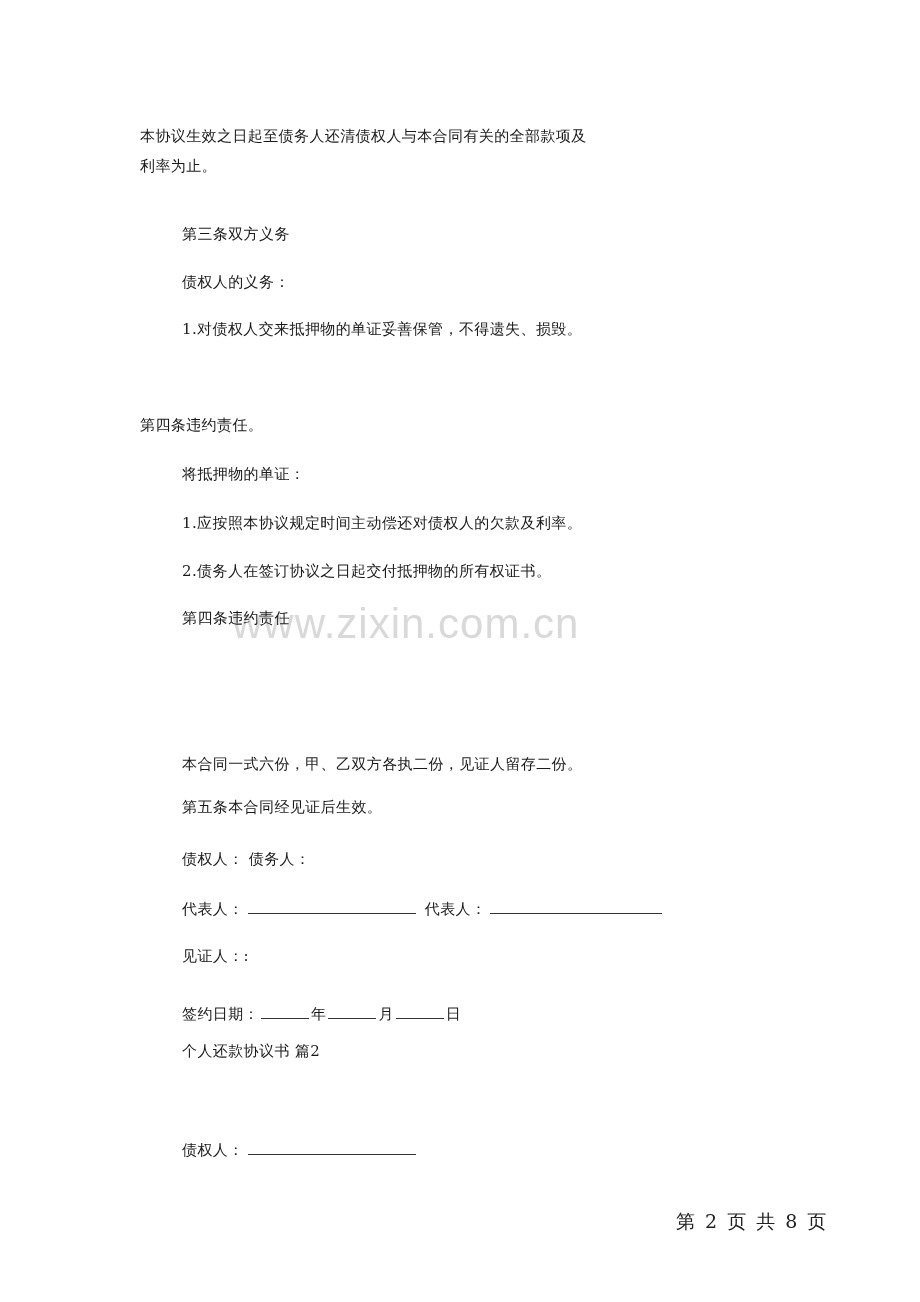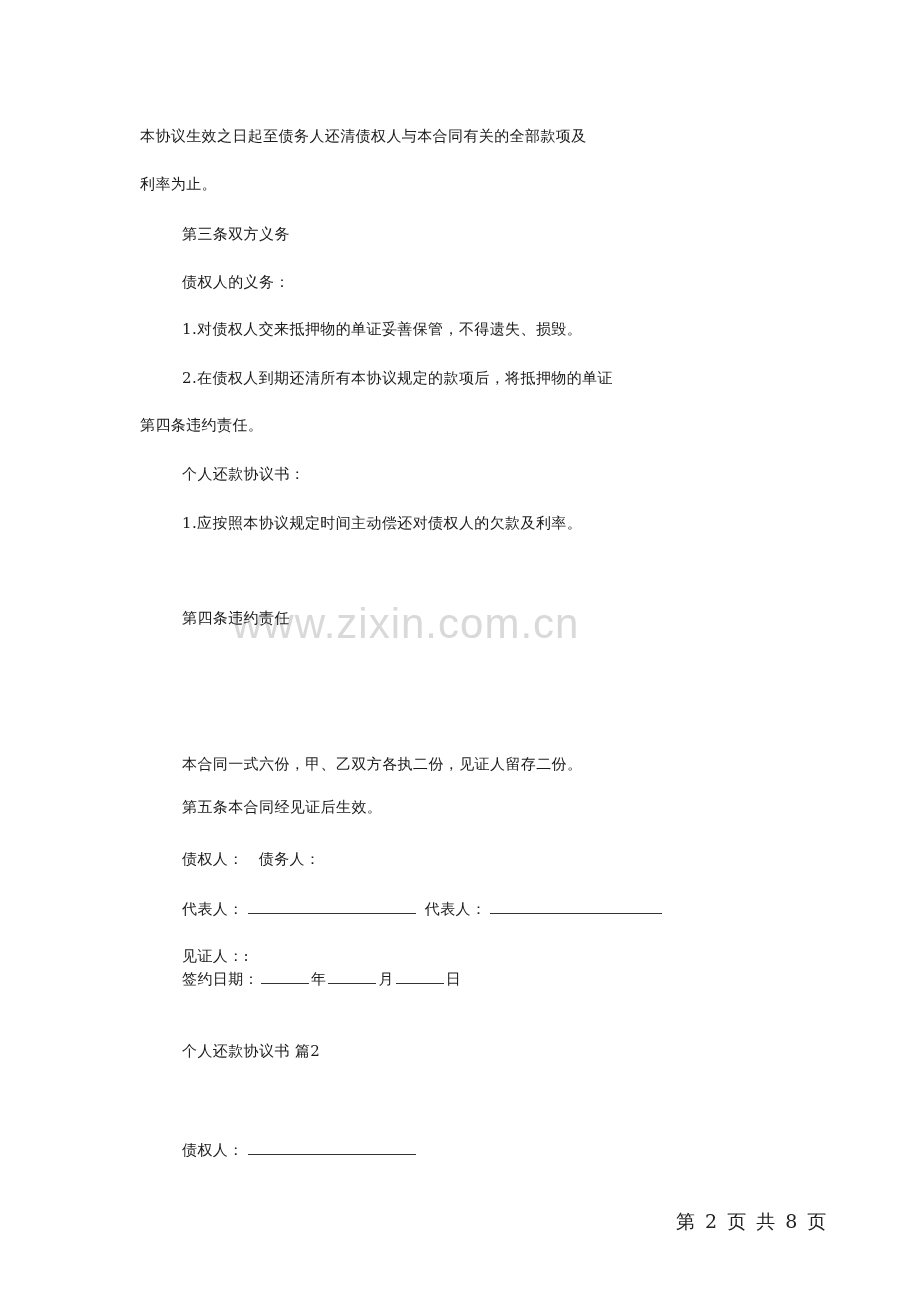--- a/index.html
+++ b/index.html
@@ -36,7 +36,7 @@
   <div class="watermark">www.zixin.com.cn</div>
 
   <div class="line" style="top:124px">本协议生效之日起至债务人还清债权人与本合同有关的全部款项及</div>
-  <div class="line" style="top:172px">利率为止。</div>
+  <div class="line" style="top:154px">利率为止。</div>
   <div class="line indent" style="top:222px">第三条双方义务</div>
   <div class="line indent" style="top:270px">债权人的义务：</div>
   <div class="line indent" style="top:317px">1.对债权人交来抵押物的单证妥善保管，不得遗失、损毁。</div>

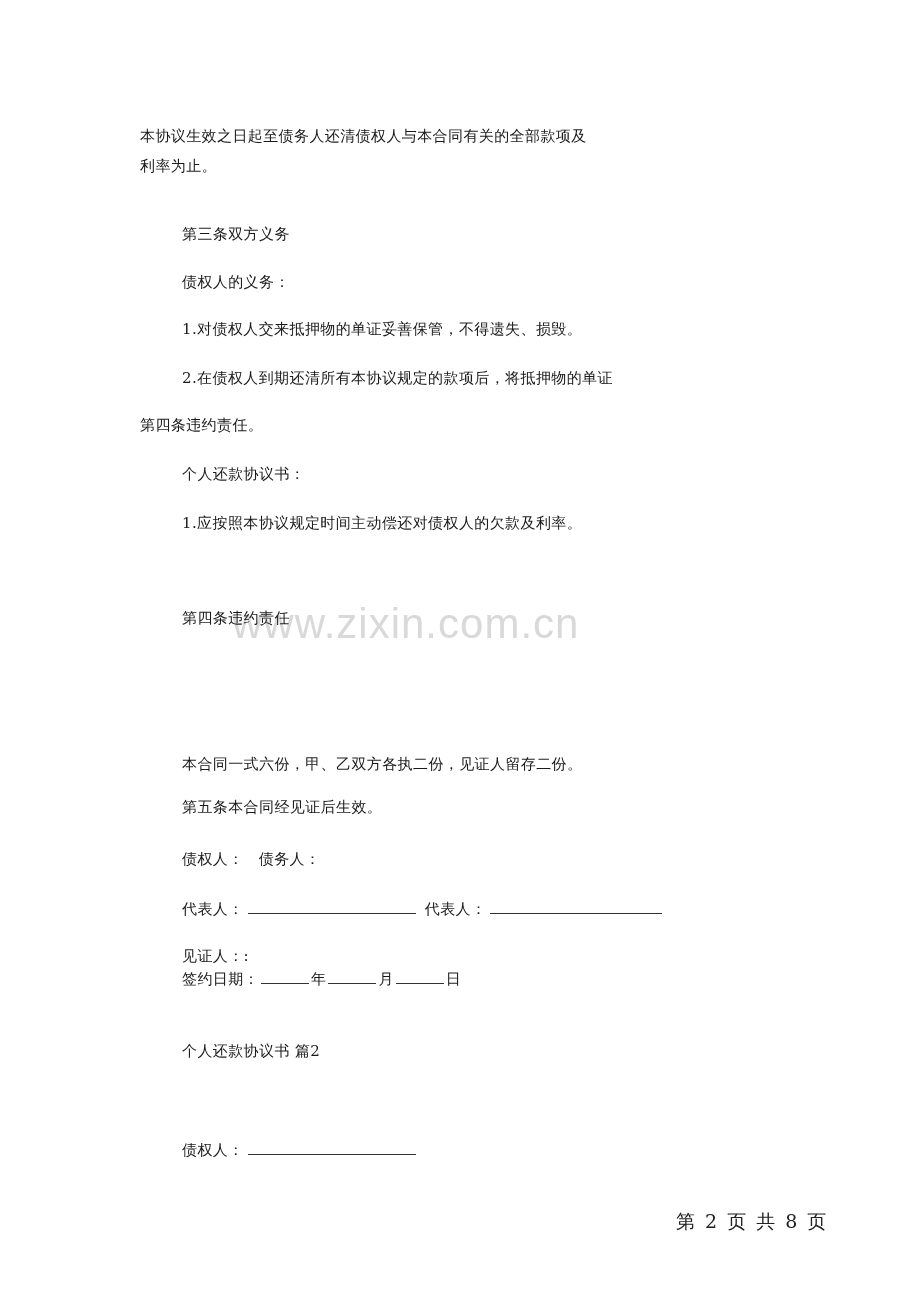--- a/index.html
+++ b/index.html
@@ -40,7 +40,6 @@
   <div class="line indent" style="top:222px">第三条双方义务</div>
   <div class="line indent" style="top:270px">债权人的义务：</div>
   <div class="line indent" style="top:317px">1.对债权人交来抵押物的单证妥善保管，不得遗失、损毁。</div>
-  <div class="line indent" style="top:366px">2.在债权人到期还清所有本协议规定的款项后，将抵押物的单证</div>
   <div class="line" style="top:413px">第四条违约责任。</div>
   <div class="line indent" style="top:462px">个人还款协议书：</div>
   <div class="line indent" style="top:511px">1.应按照本协议规定时间主动偿还对债权人的欠款及利率。</div>

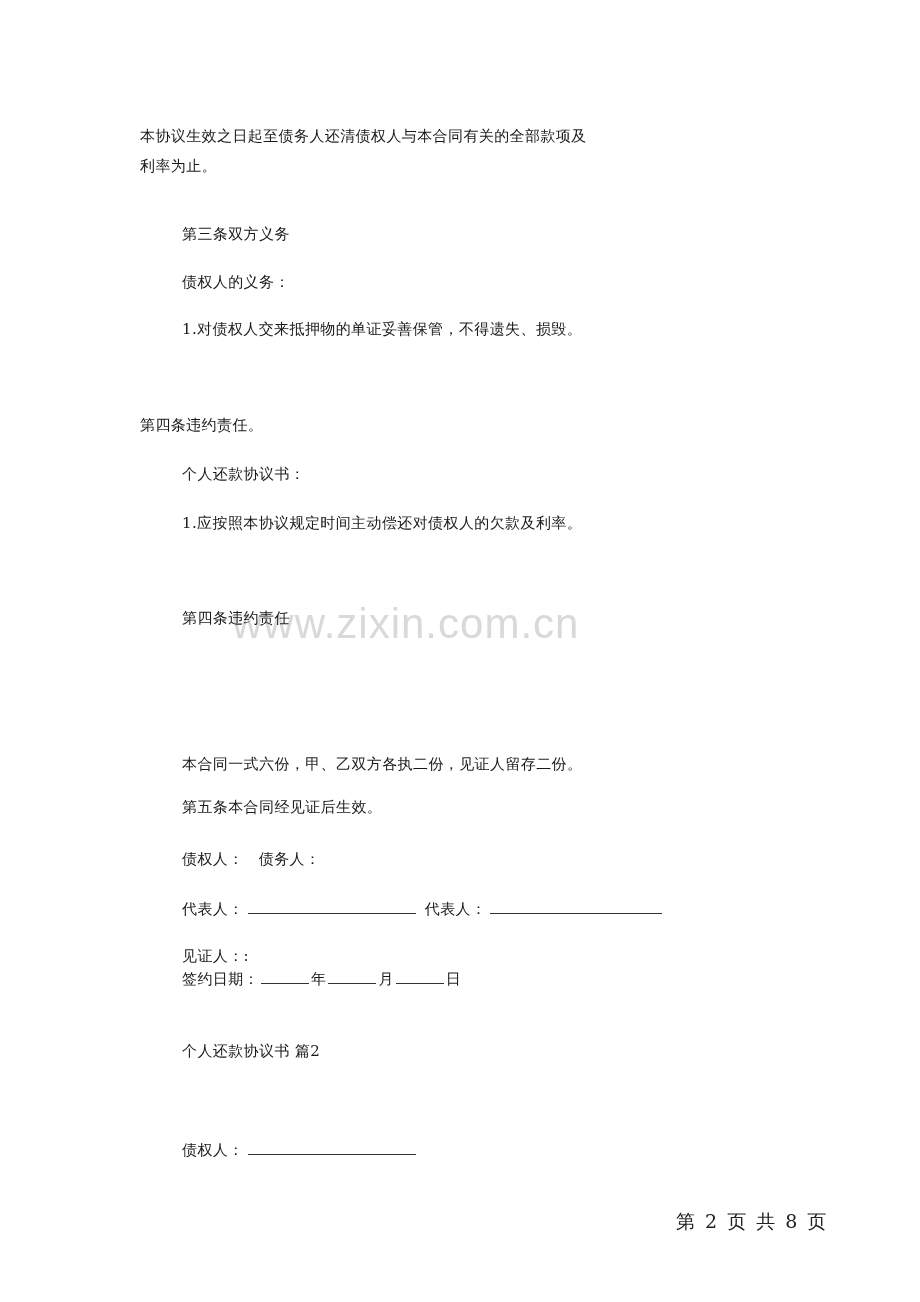--- a/index.html
+++ b/index.html
@@ -41,7 +41,7 @@
   <div class="line indent" style="top:270px">债权人的义务：</div>
   <div class="line indent" style="top:317px">1.对债权人交来抵押物的单证妥善保管，不得遗失、损毁。</div>
   <div class="line" style="top:413px">第四条违约责任。</div>
-  <div class="line indent" style="top:462px">个人还款协议书：</div>
+  <div class="line indent" style="top:462px">将抵押物的单证：</div>
   <div class="line indent" style="top:511px">1.应按照本协议规定时间主动偿还对债权人的欠款及利率。</div>
   <div class="line indent" style="top:606px">第四条违约责任</div>
   <div class="line indent" style="top:795px">第五条本合同经见证后生效。</div>

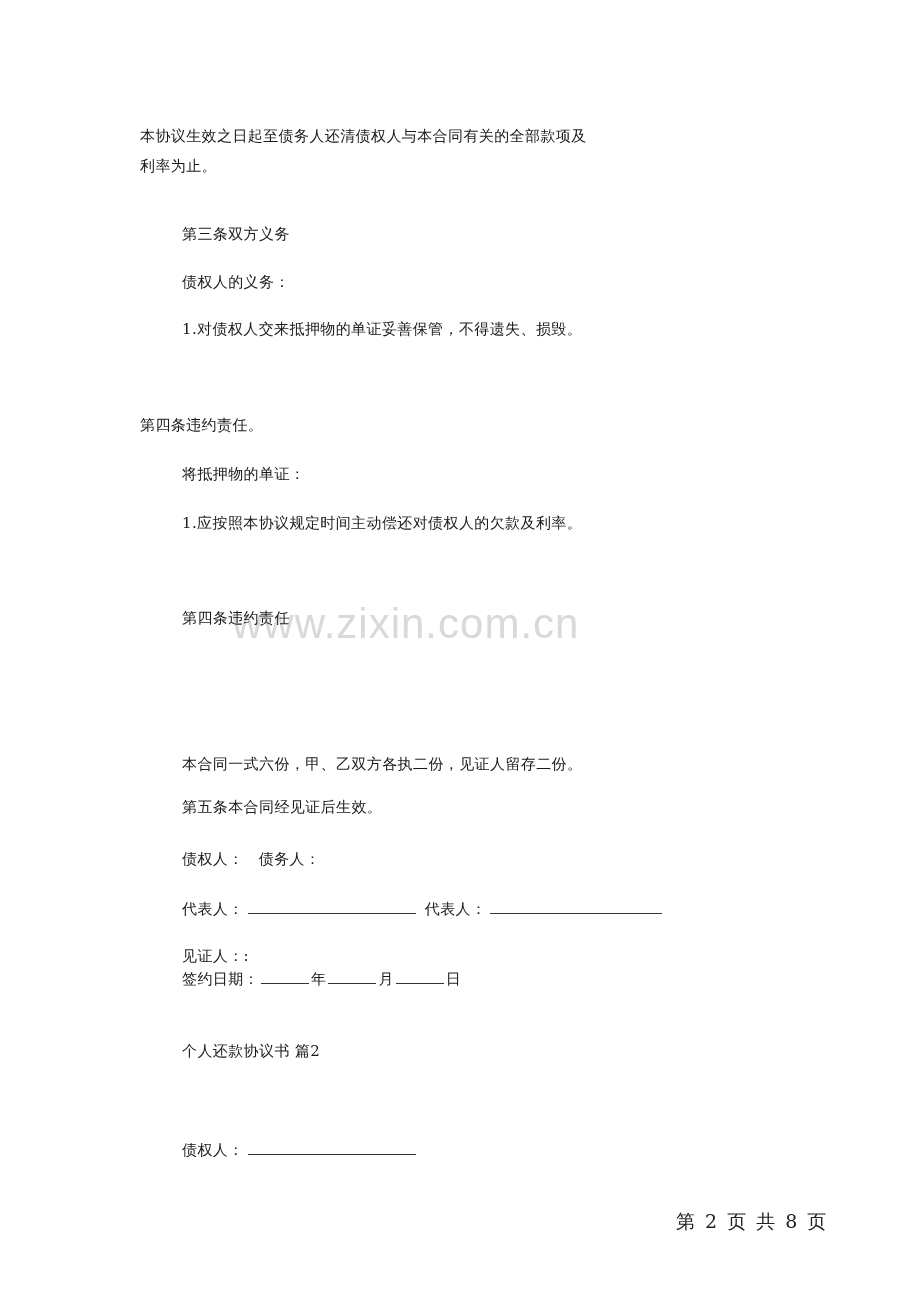--- a/index.html
+++ b/index.html
@@ -43,6 +43,7 @@
   <div class="line" style="top:413px">第四条违约责任。</div>
   <div class="line indent" style="top:462px">将抵押物的单证：</div>
   <div class="line indent" style="top:511px">1.应按照本协议规定时间主动偿还对债权人的欠款及利率。</div>
+  <div class="line indent" style="top:559px">2.债务人在签订协议之日起交付抵押物的所有权证书。</div>
   <div class="line indent" style="top:606px">第四条违约责任</div>
   <div class="line indent" style="top:795px">第五条本合同经见证后生效。</div>
   <div class="line indent" style="top:752px">本合同一式六份，甲、乙双方各执二份，见证人留存二份。</div>

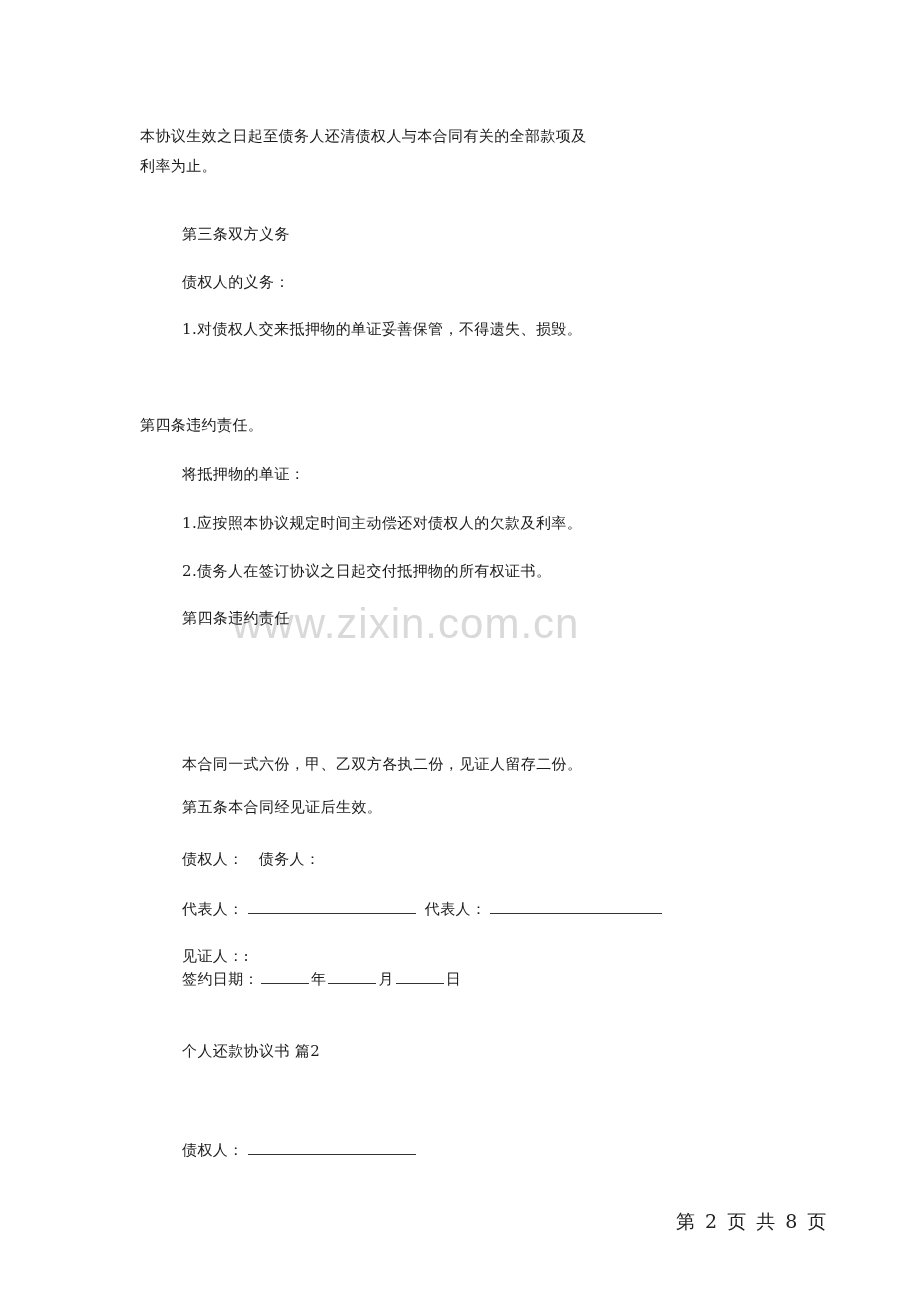--- a/index.html
+++ b/index.html
@@ -50,7 +50,7 @@
 
   <div class="line indent" style="top:847px">
     <span>债权人：</span>
-    <span style="margin-left:10px">债务人：</span>
+    <span style="">债务人：</span>
   </div>
 
   <div class="line indent" style="top:895px">

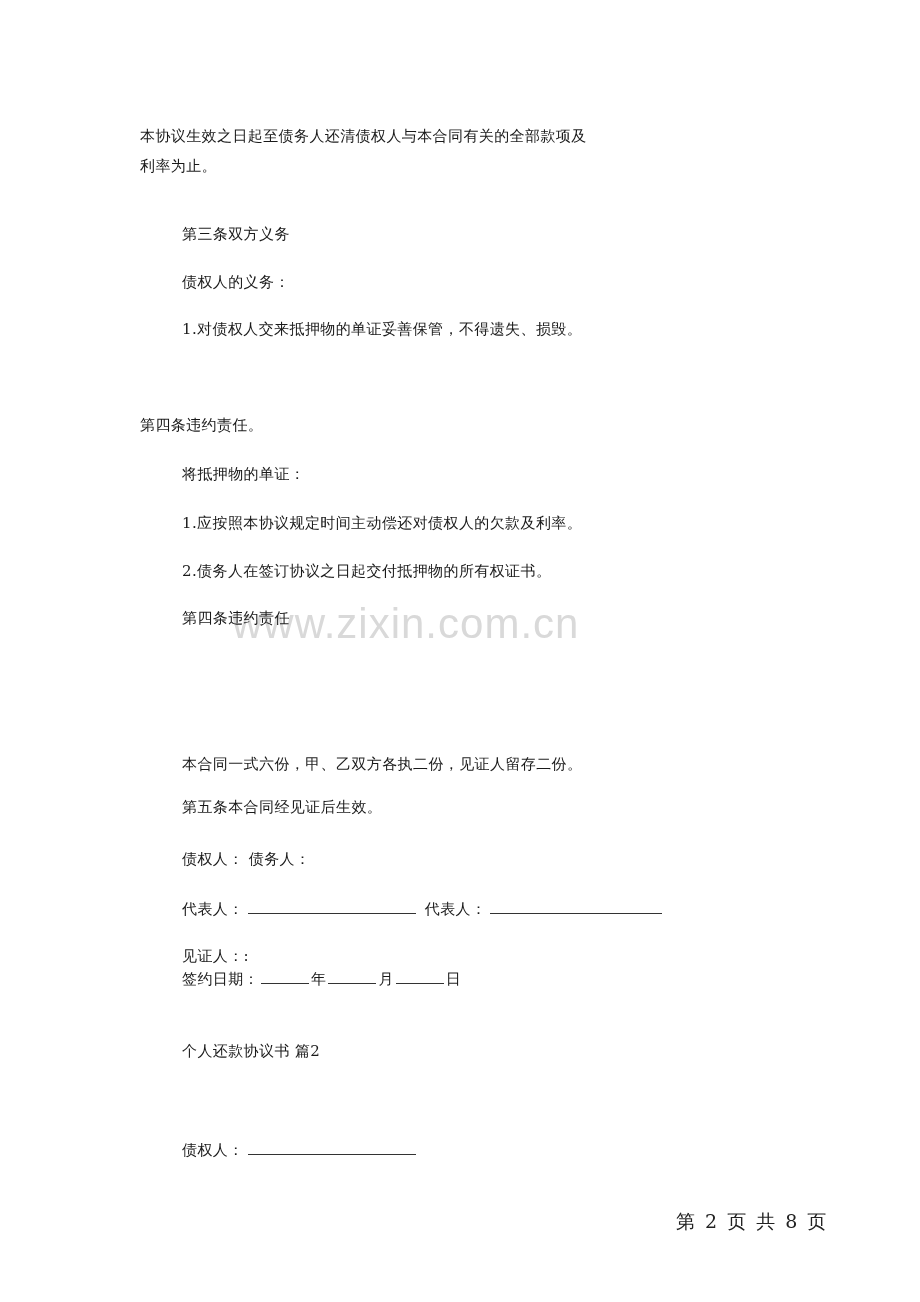--- a/index.html
+++ b/index.html
@@ -60,7 +60,7 @@
 
   <div class="line indent" style="top:944px">见证人：:</div>
 
-  <div class="line indent" style="top:965px">
+  <div class="line indent" style="top:1000px">
     <span>签约日期：</span><span class="blank" style="width:48px;margin:0 2px"></span><span>年</span><span class="blank" style="width:48px;margin:0 2px"></span><span>月</span><span class="blank" style="width:48px;margin:0 2px"></span><span>日</span>
   </div>
 

